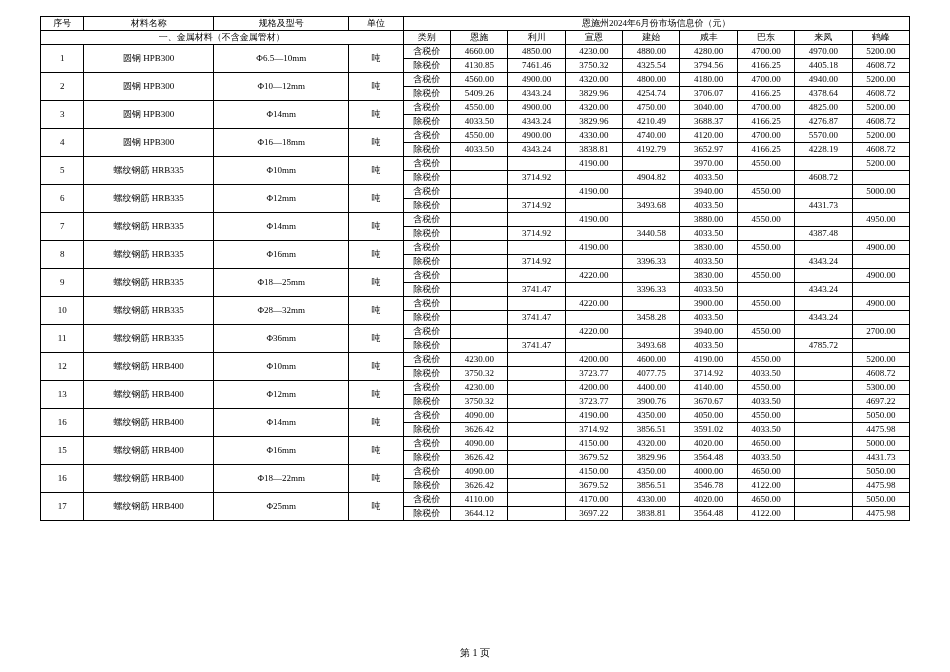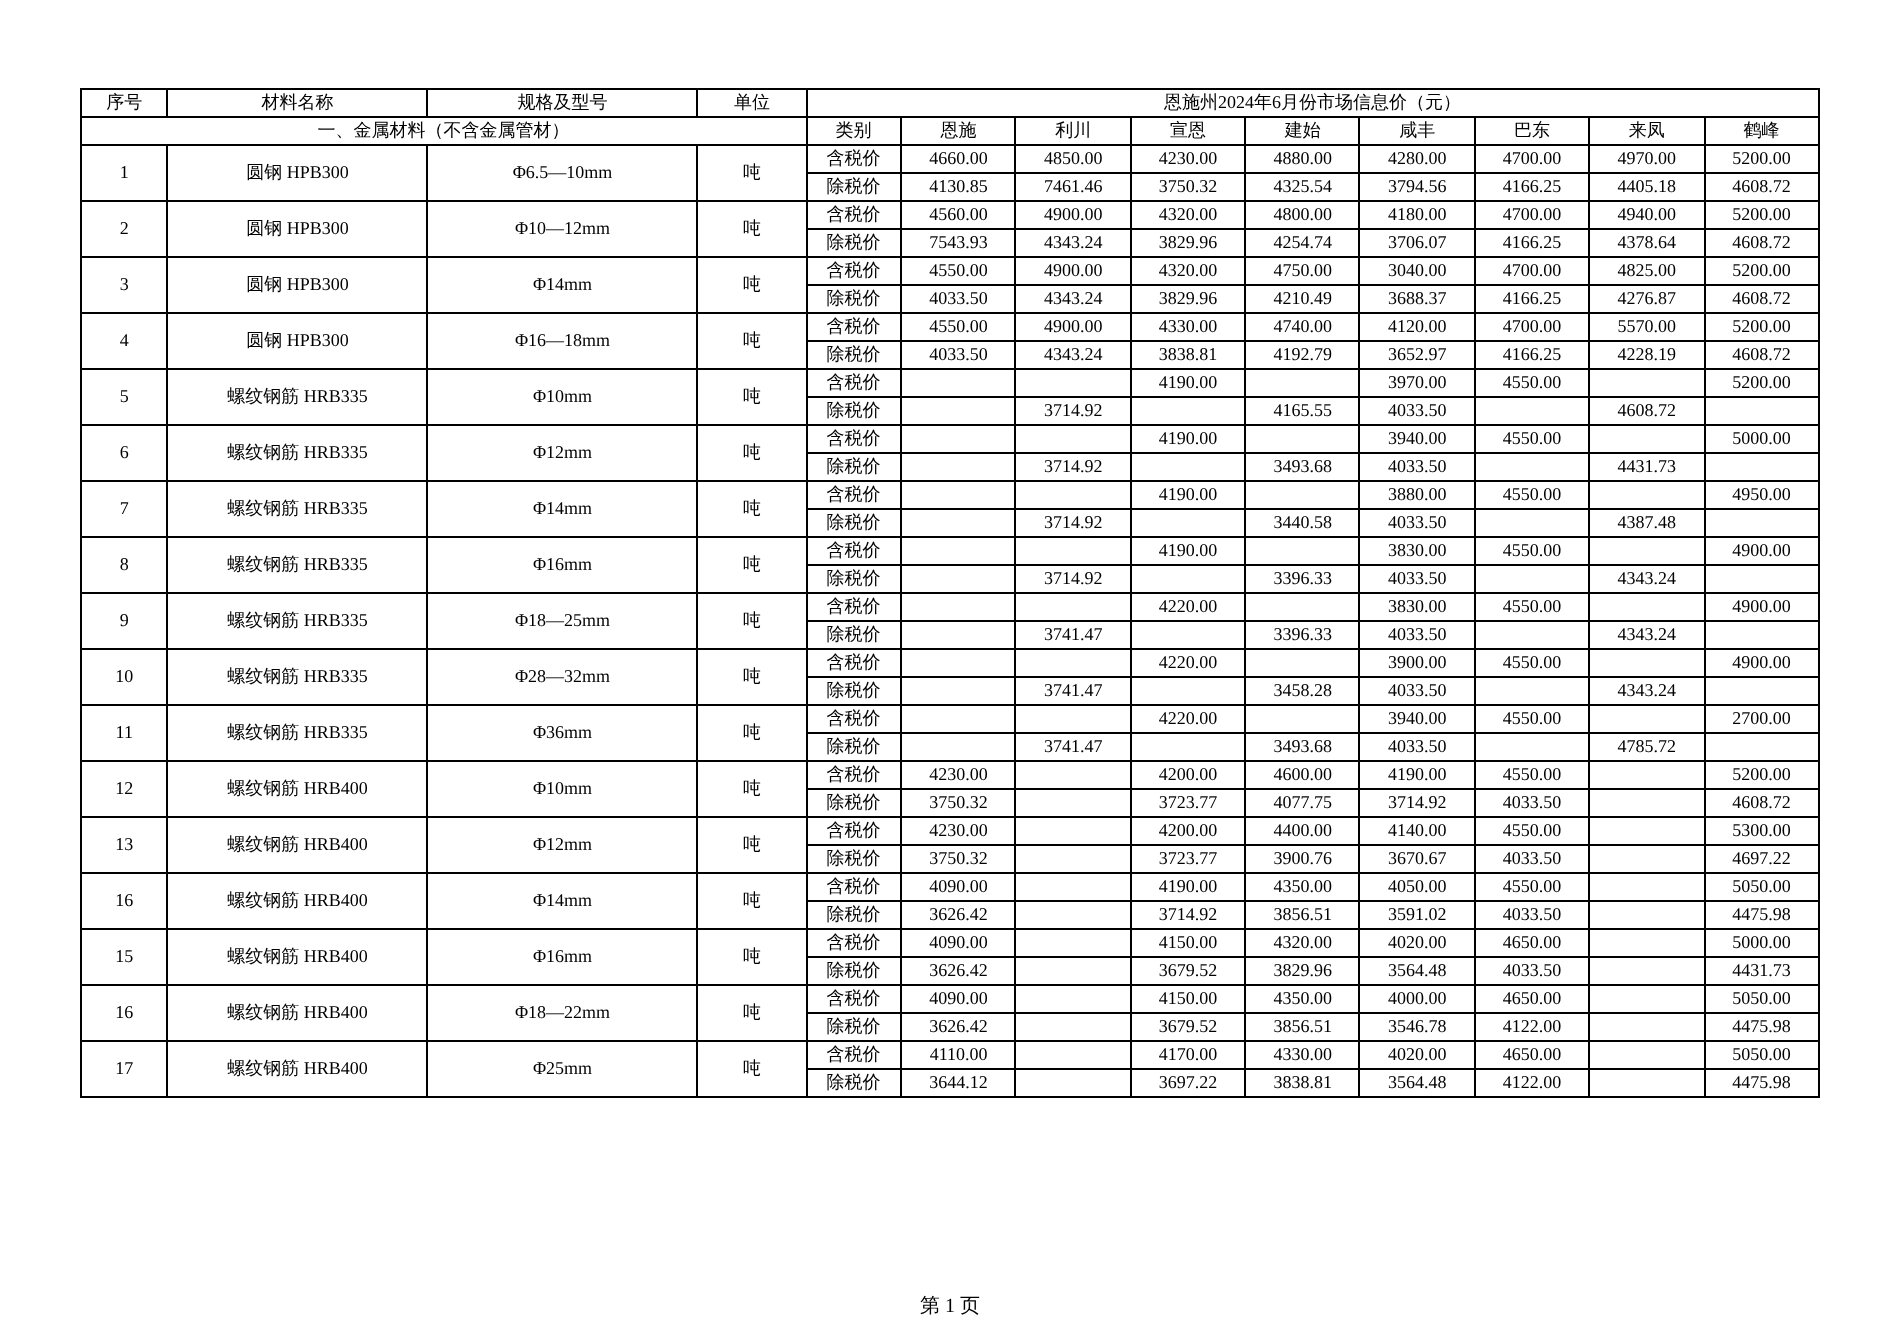--- a/index.html
+++ b/index.html
@@ -18,7 +18,7 @@
     width: 950px;
     height: 672px;
     box-sizing: border-box;
-    padding: 44px 40px 0 40px;
+    padding: 16px 40px 0 40px;
   }
   table.sheet {
     border-collapse: collapse;

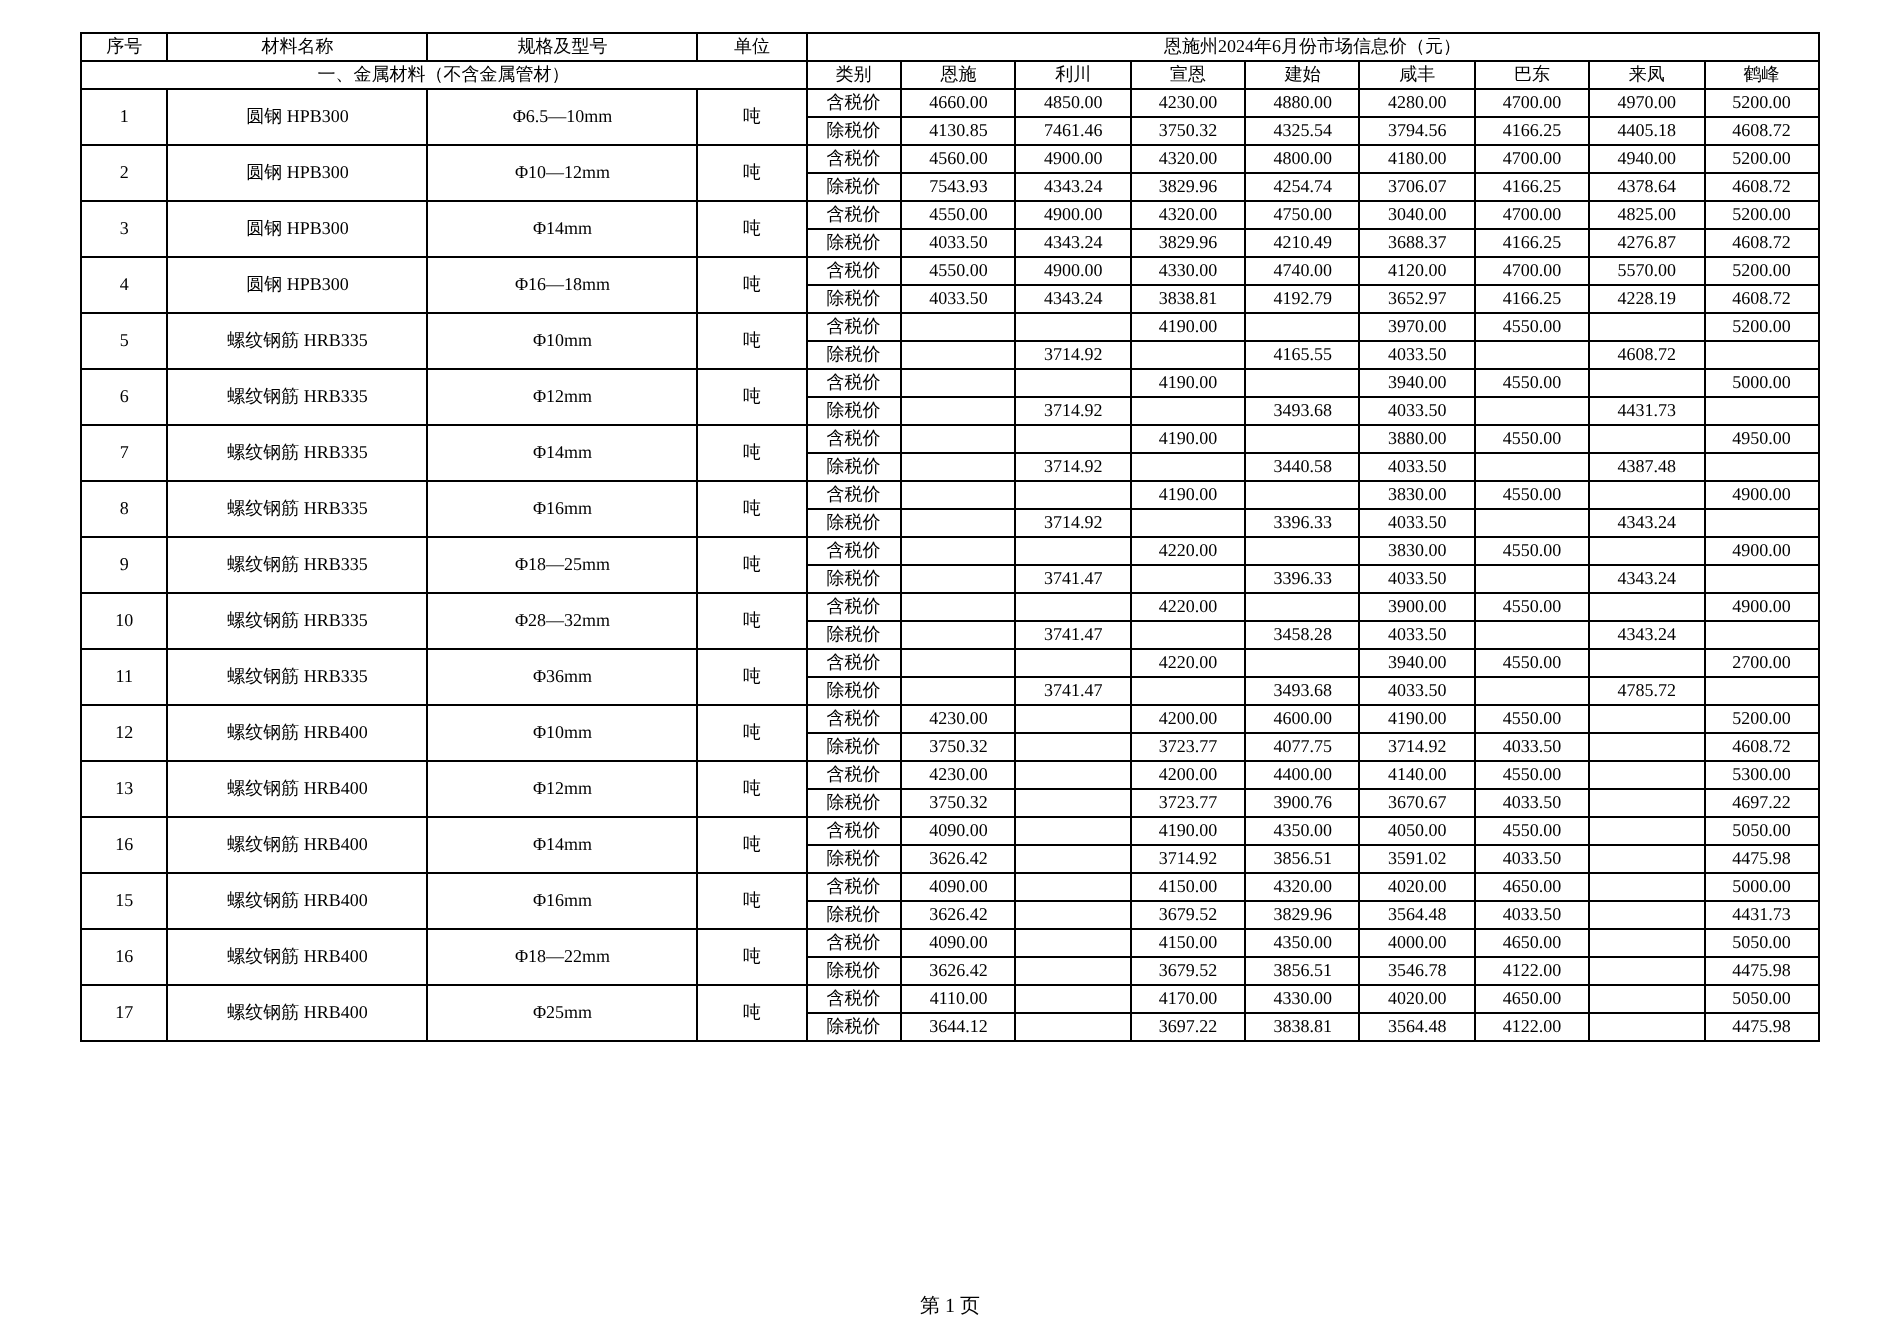--- a/index.html
+++ b/index.html
@@ -154,7 +154,7 @@
         </tr>
         <tr>
           <td class="kindcell">除税价</td>
-          <td class="num">7543.93</td>
+          <td class="num">5409.26</td>
           <td class="num">4343.24</td>
           <td class="num">3829.96</td>
           <td class="num">4254.74</td>

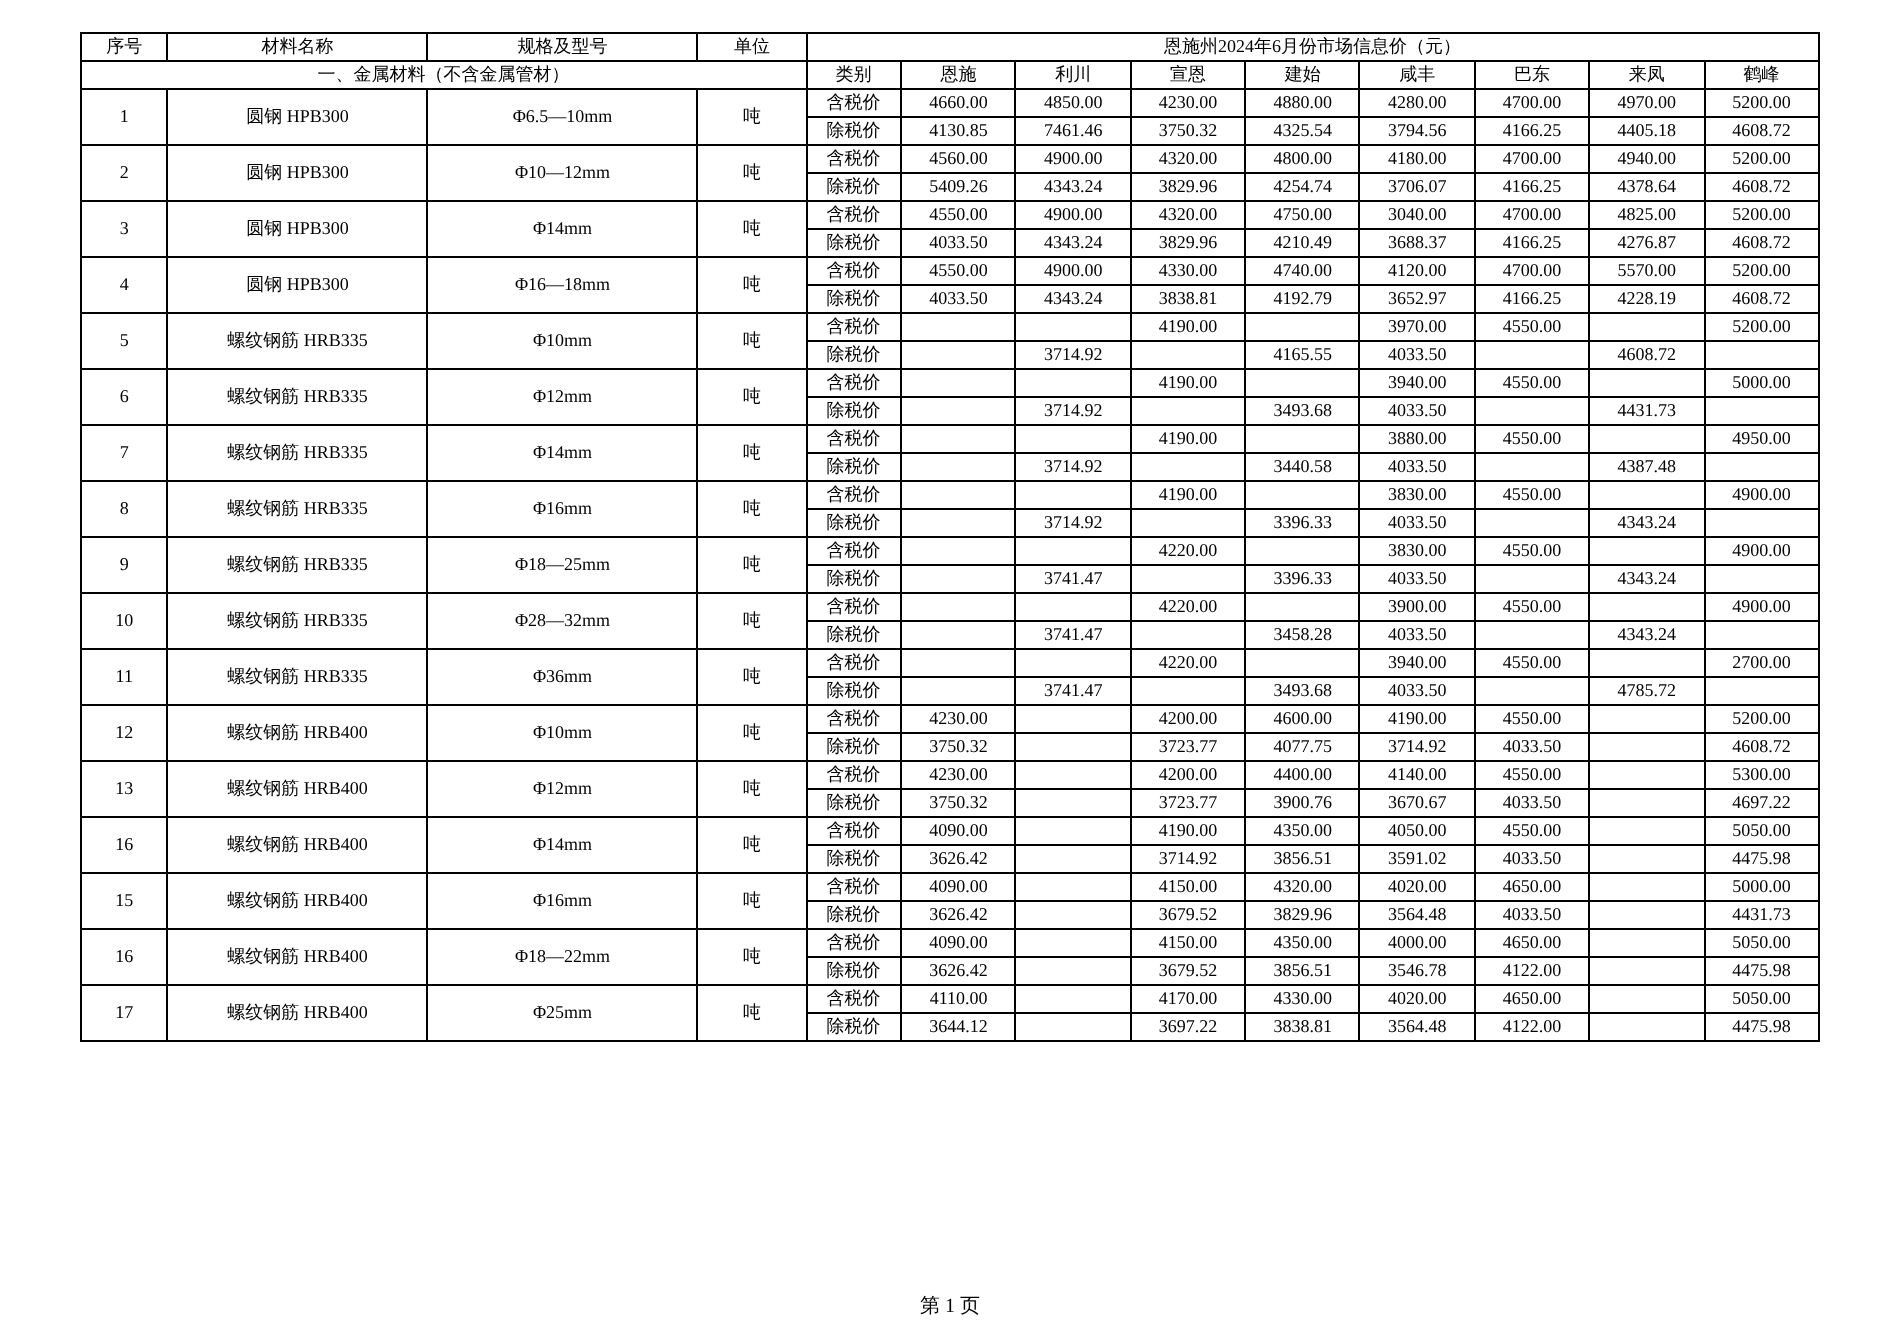--- a/index.html
+++ b/index.html
@@ -235,7 +235,7 @@
           <td class="num"></td>
           <td class="num">3714.92</td>
           <td class="num"></td>
-          <td class="num">4165.55</td>
+          <td class="num">4904.82</td>
           <td class="num">4033.50</td>
           <td class="num"></td>
           <td class="num">4608.72</td>

